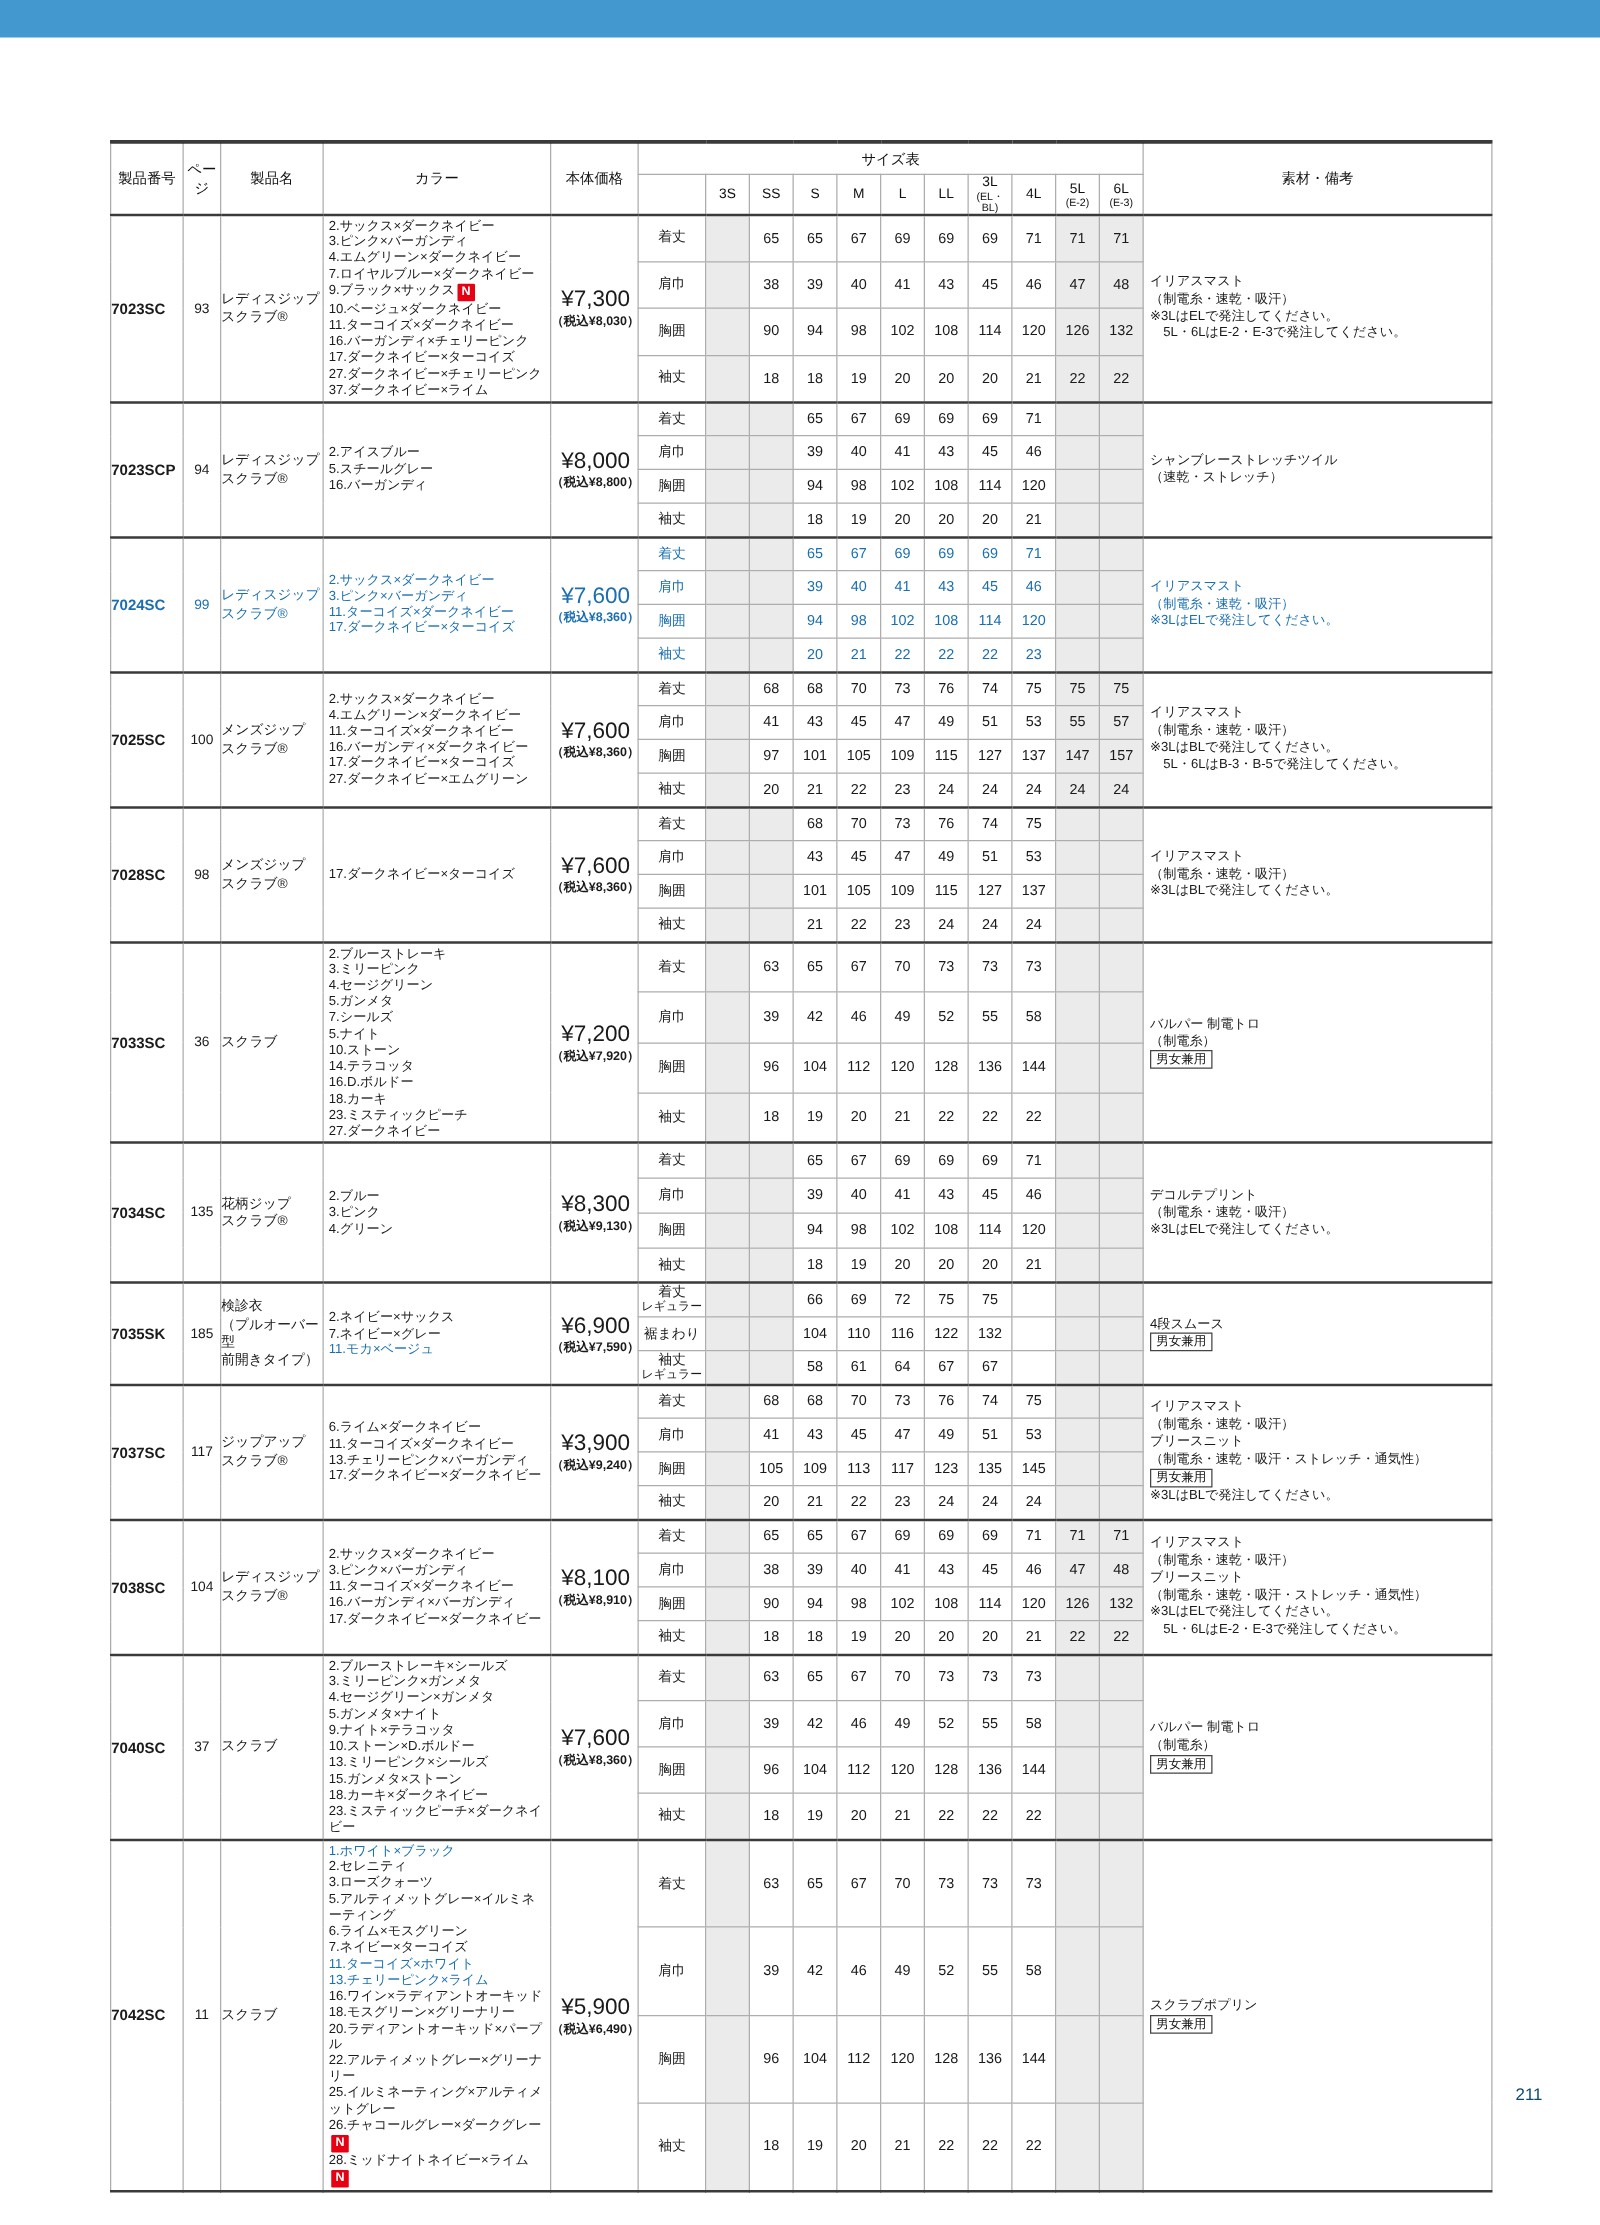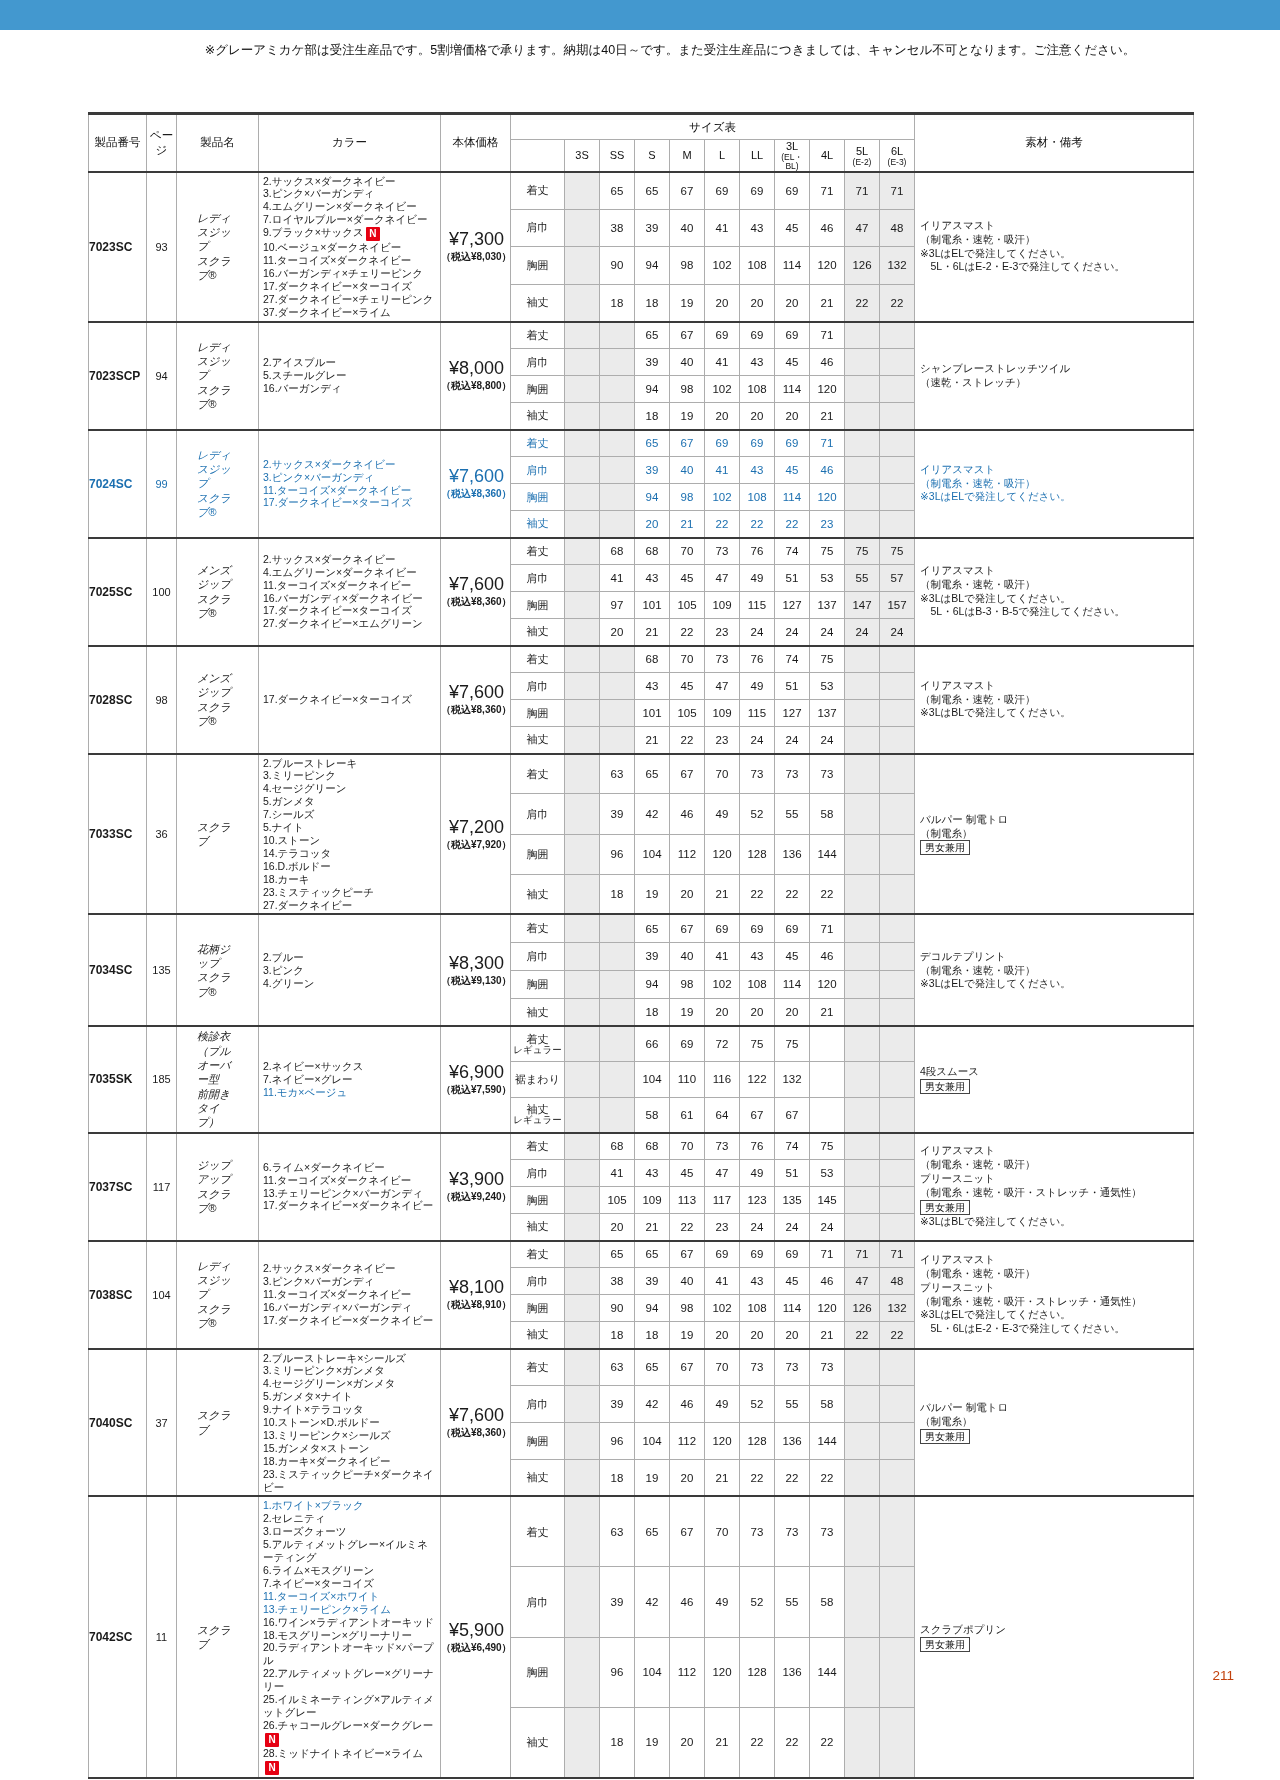--- a/index.html
+++ b/index.html
@@ -54,7 +54,6 @@
 
 <div class="top-bar" style="background: rgb(67, 152, 207);"></div>
 <div class="notes">
-    <div class="note-line"><span>※グレーアミカケ部は受注生産品です。5割増価格で承ります。納期は40日～です。また受注生産品につきましては、キャンセル不可となります。ご注意ください。</span></div>
   </div>
 <div class="table-wrap">
     <table class="cat">

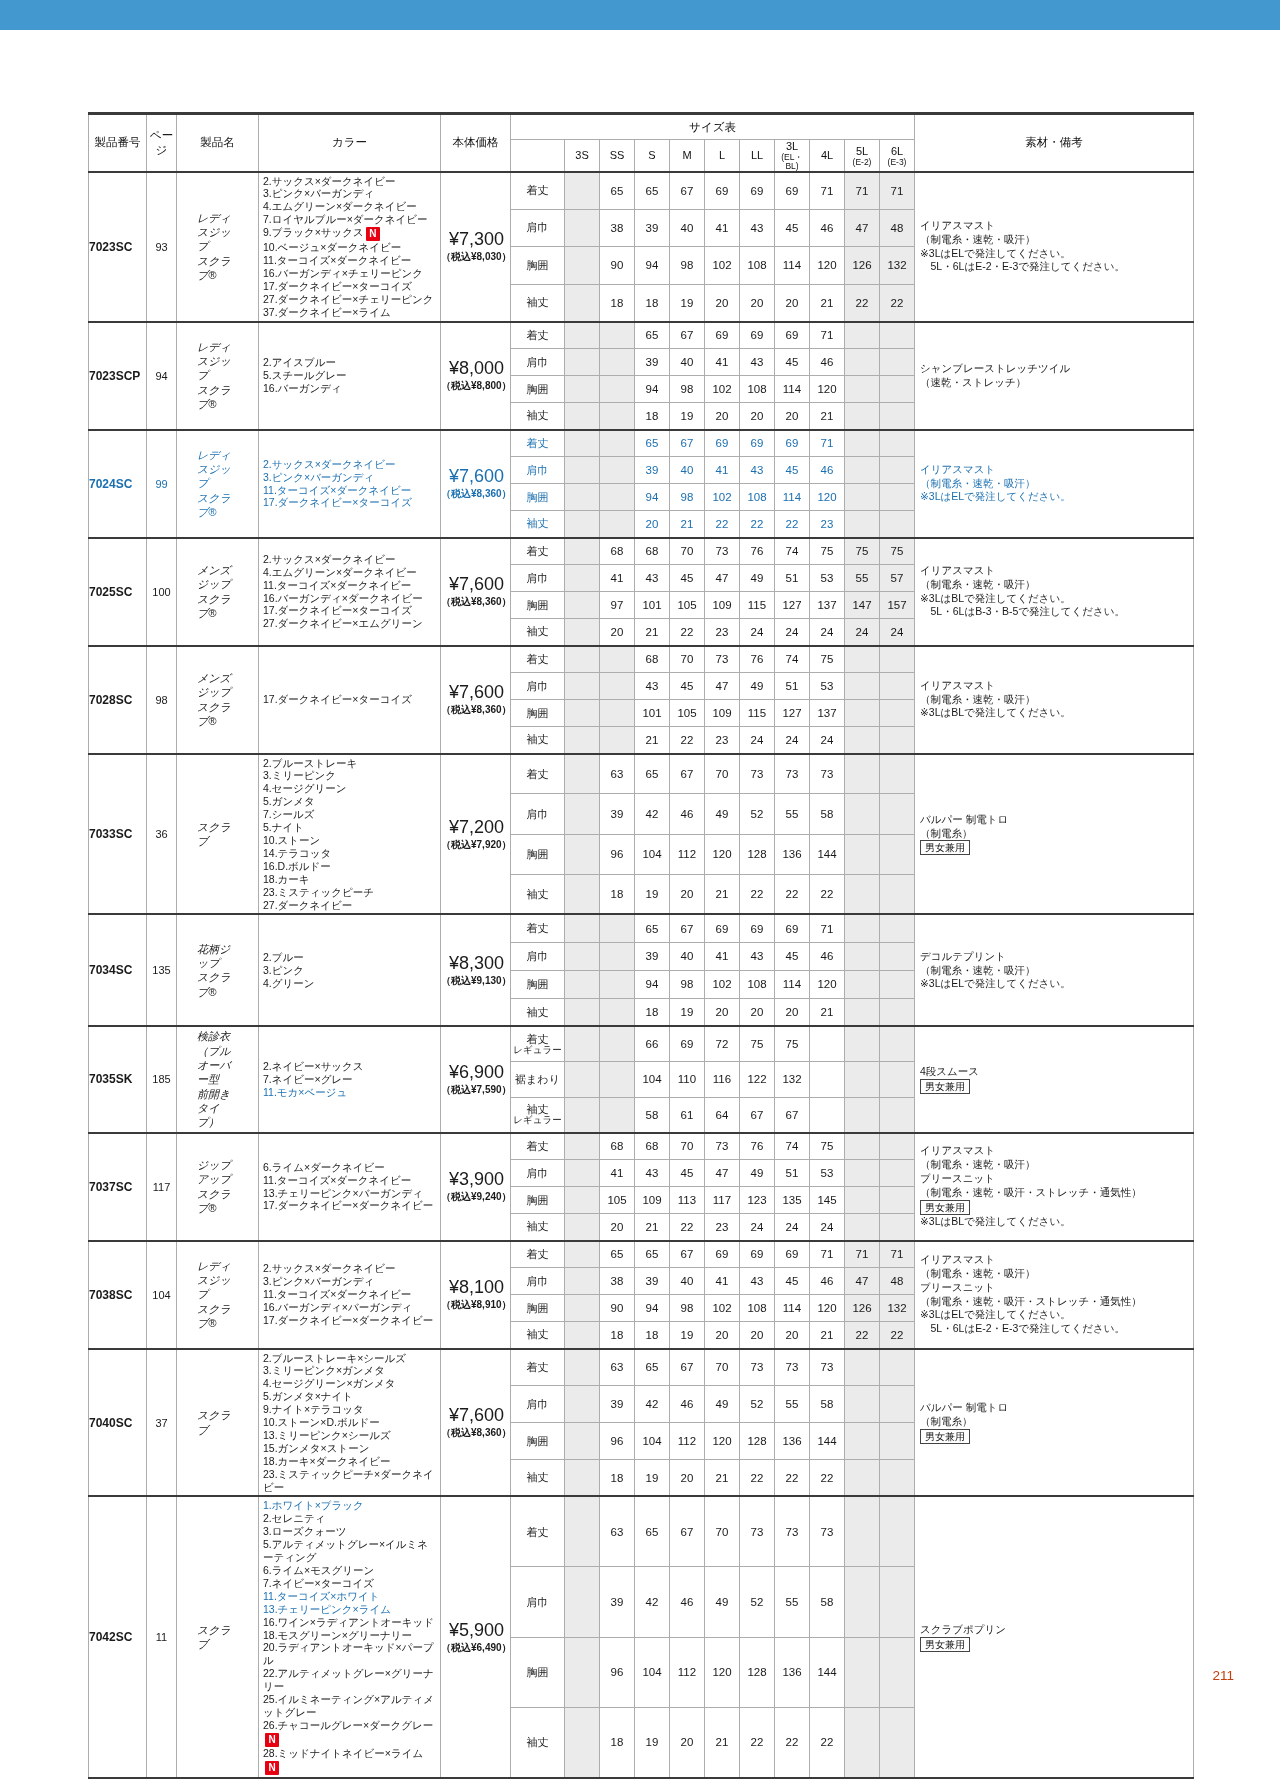--- a/index.html
+++ b/index.html
@@ -35,7 +35,7 @@
 
   td.pno   { font-weight:bold; font-size:12px; }
   td.pg    { font-size:11px; text-align:center; }
-  td.pname { font-size:11px; line-height:1.3; padding:2px 20px;font-style:italic; }
+  td.pname { font-size:11px; line-height:1.3; padding:2px 0; }
   td.colors{ font-size:10.5px; line-height:12.9px; padding:2px 4px; }
   td.price { text-align:right; padding-right:6px; }
   .price-main { font-size:18px; font-weight:normal; white-space:nowrap; }

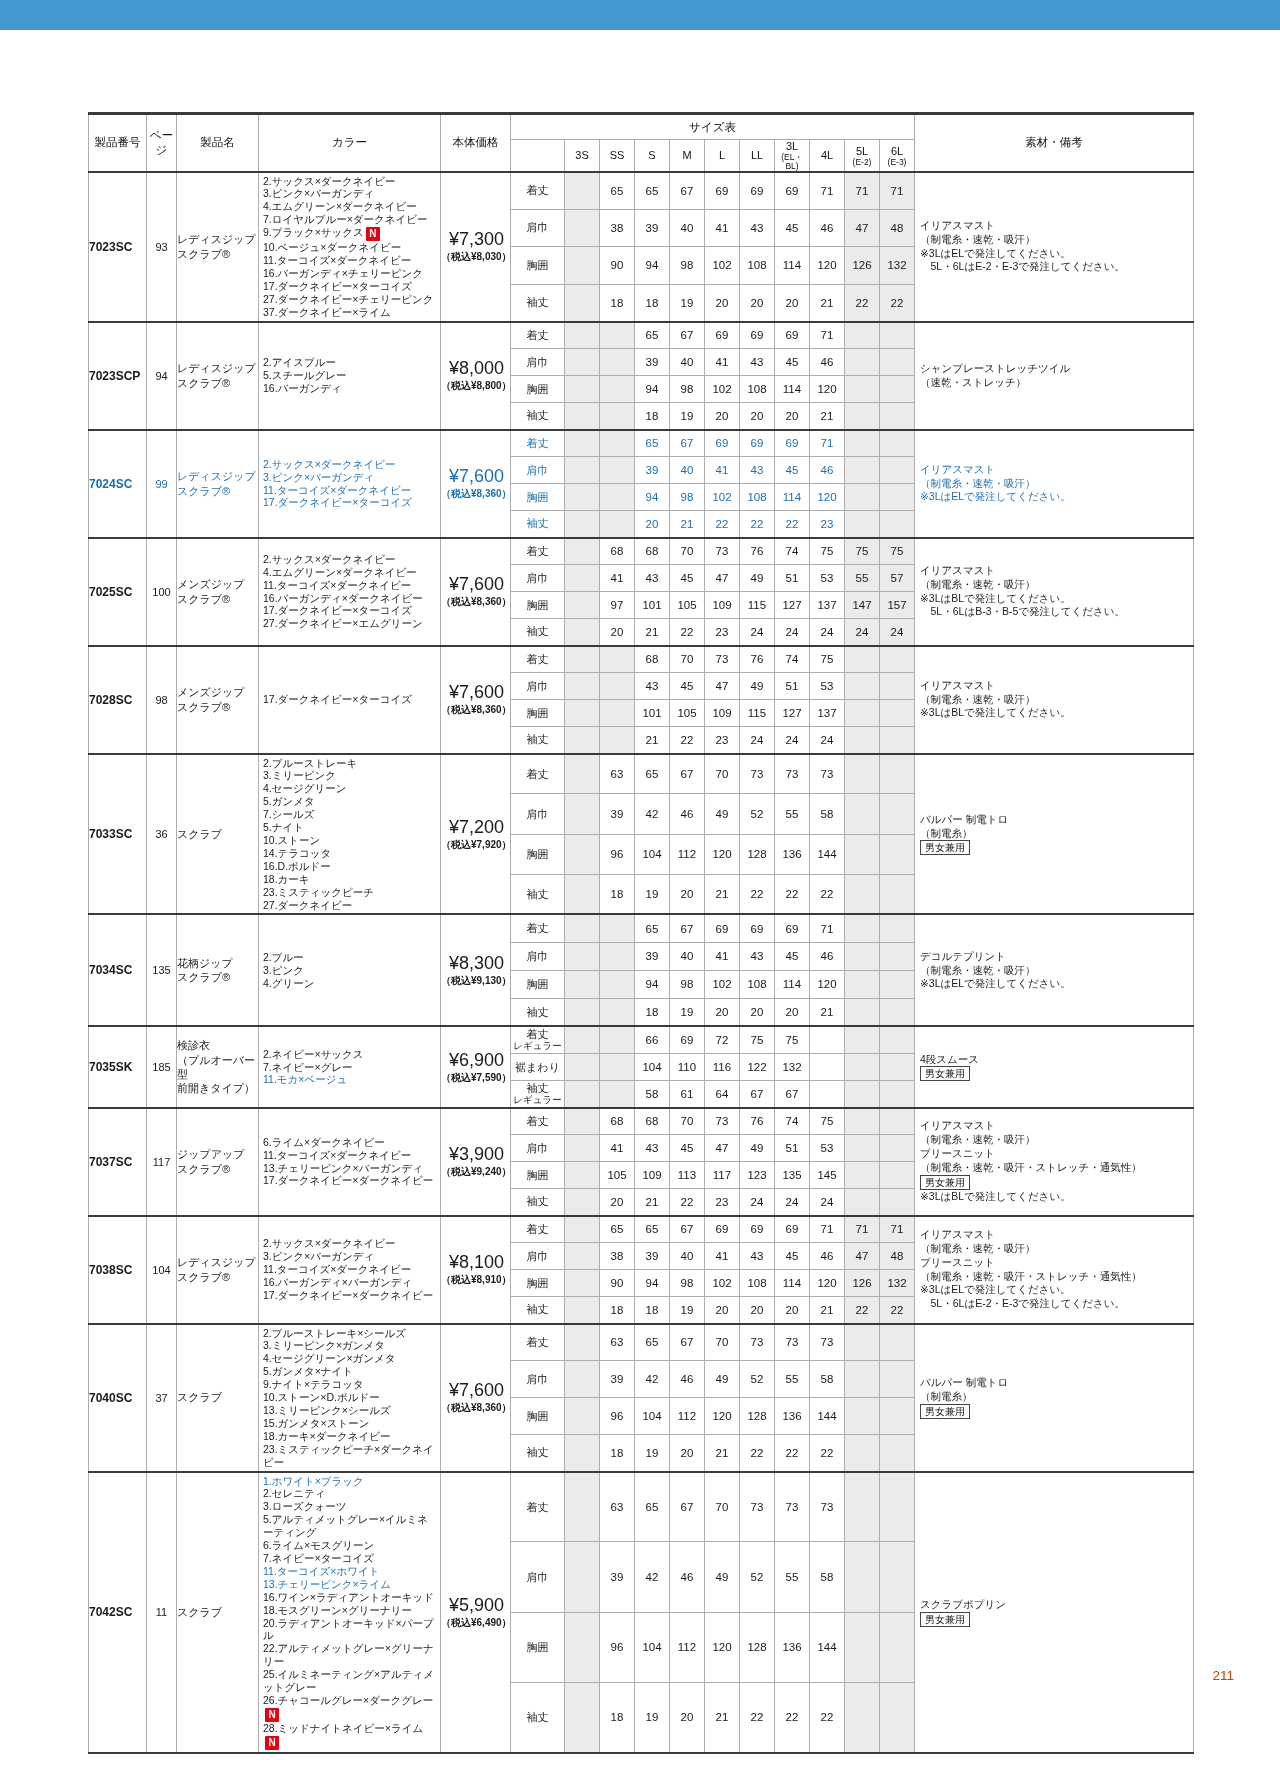--- a/index.html
+++ b/index.html
@@ -47,7 +47,7 @@
   td.mat { font-size:10.5px; line-height:1.32; padding:2px 5px; }
   tbody.blue td, tbody.blue td div { color:var(--blue); }
   .c-blue { color:var(--blue); }
-  .pagenum { position:absolute; top:1668px; right:46px; font-size:13.5px; color:#c2410c; }
+  .pagenum { position:absolute; top:1668px; right:46px; font-size:13.5px; color:#0c4a6e; }
 </style>
 </head>
 <body>

